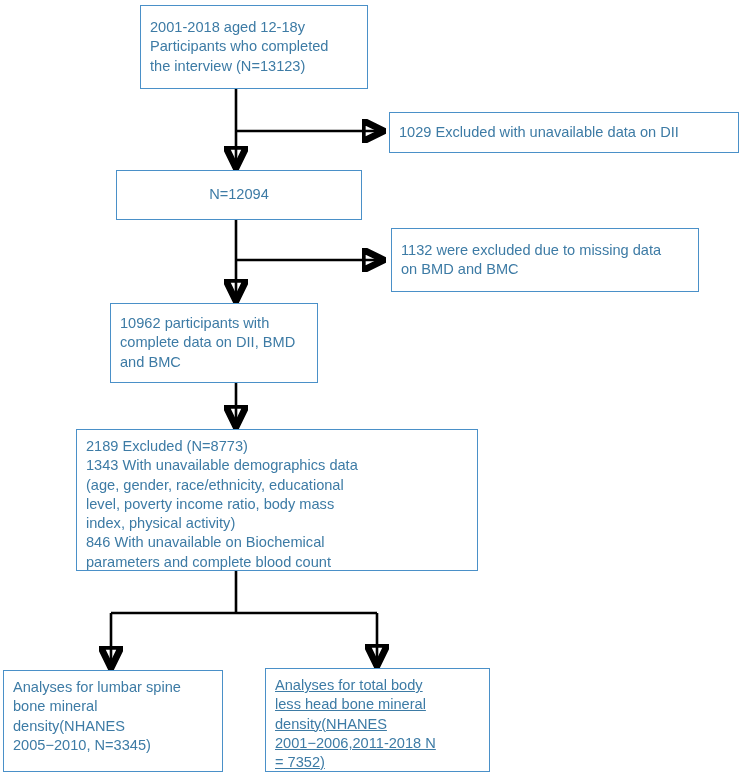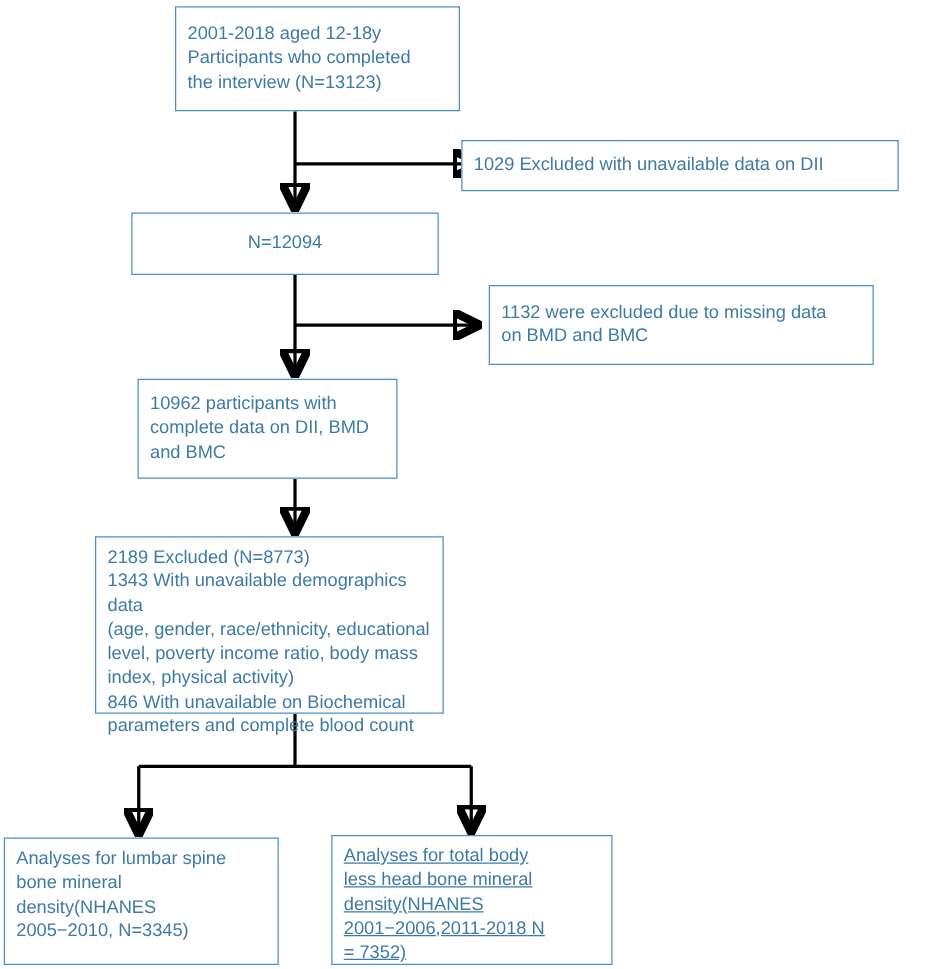--- a/index.html
+++ b/index.html
@@ -32,7 +32,7 @@
 
   
   #n-top        {left:114px; top:5px;   width:228px; height:84px;margin-left:26px;}
-  #n-excl-dii   {left:369px; top:112px; width:350px; height:41px;}
+  #n-excl-dii   {left:389px; top:112px; width:350px; height:41px;}
   #n-n12094     {left:105px; top:170px; width:246px; height:50px;}
   #n-excl-bmd   {left:391px; top:228px; width:308px; height:64px;}
   #n-complete   {left:110px; top:303px; width:208px; height:80px;}

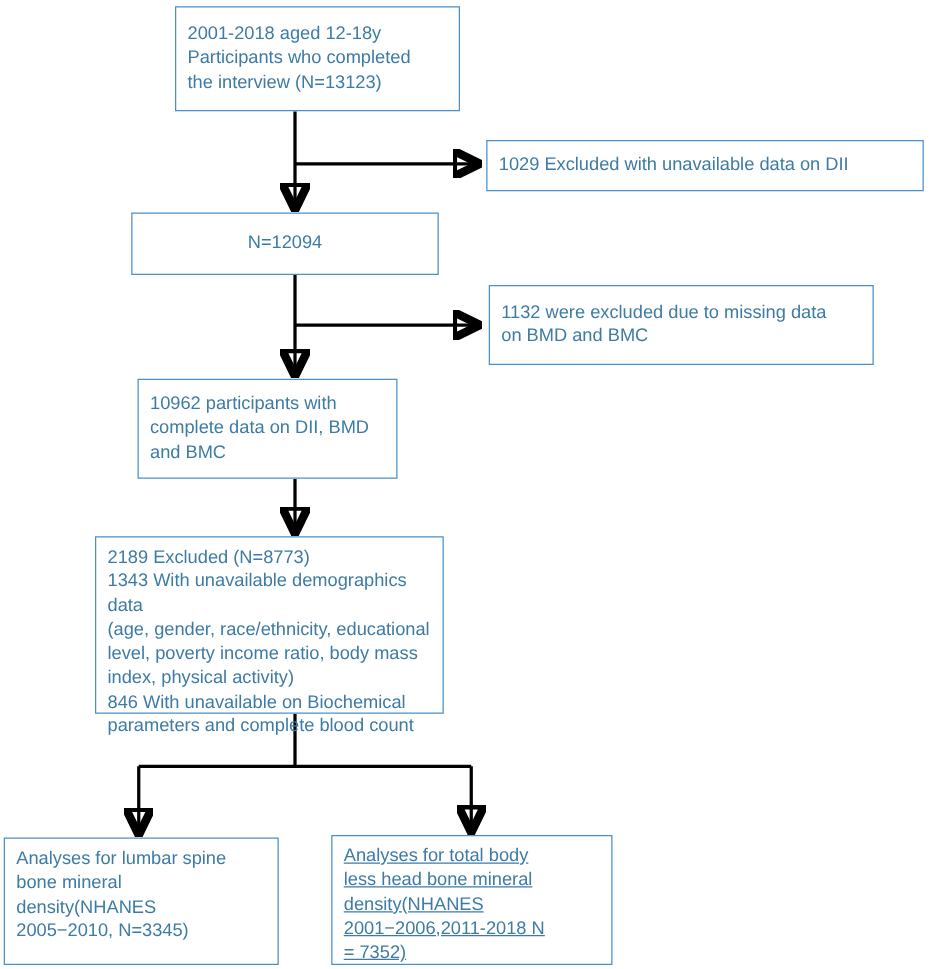--- a/index.html
+++ b/index.html
@@ -33,7 +33,7 @@
   
   #n-top        {left:114px; top:5px;   width:228px; height:84px;margin-left:26px;}
   #n-excl-dii   {left:389px; top:112px; width:350px; height:41px;}
-  #n-n12094     {left:105px; top:170px; width:246px; height:50px;}
+  #n-n12094     {left:116px; top:170px; width:246px; height:50px;}
   #n-excl-bmd   {left:391px; top:228px; width:308px; height:64px;}
   #n-complete   {left:110px; top:303px; width:208px; height:80px;}
   #n-excl-2189  {left:76px;  top:429px; width:279px; height:142px;}

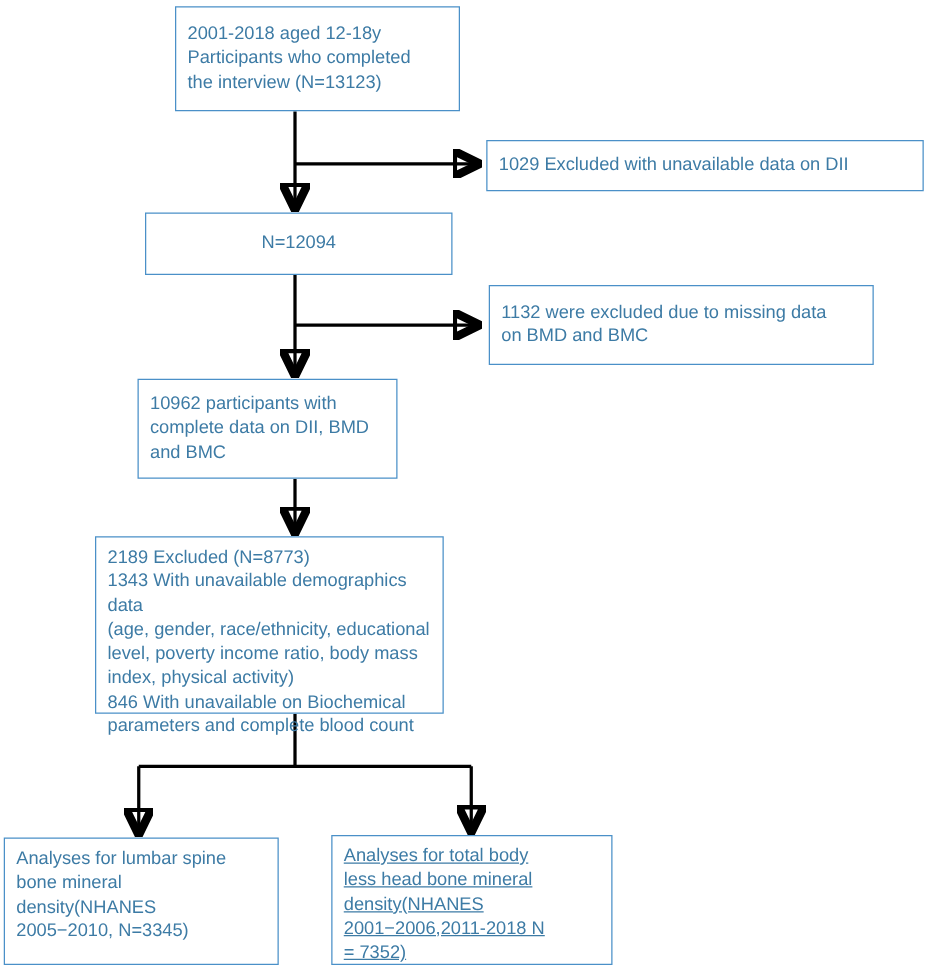--- a/index.html
+++ b/index.html
@@ -36,7 +36,7 @@
   #n-n12094     {left:116px; top:170px; width:246px; height:50px;}
   #n-excl-bmd   {left:391px; top:228px; width:308px; height:64px;}
   #n-complete   {left:110px; top:303px; width:208px; height:80px;}
-  #n-excl-2189  {left:76px;  top:429px; width:279px; height:142px;}
+  #n-excl-2189  {left:76px;  top:429px; width:402px; height:142px;}
   #n-lumbar     {left:3px;   top:670px; width:220px; height:102px;}
   #n-totalbody  {left:265px; top:668px; width:225px; height:104px;text-decoration:underline;}
 

